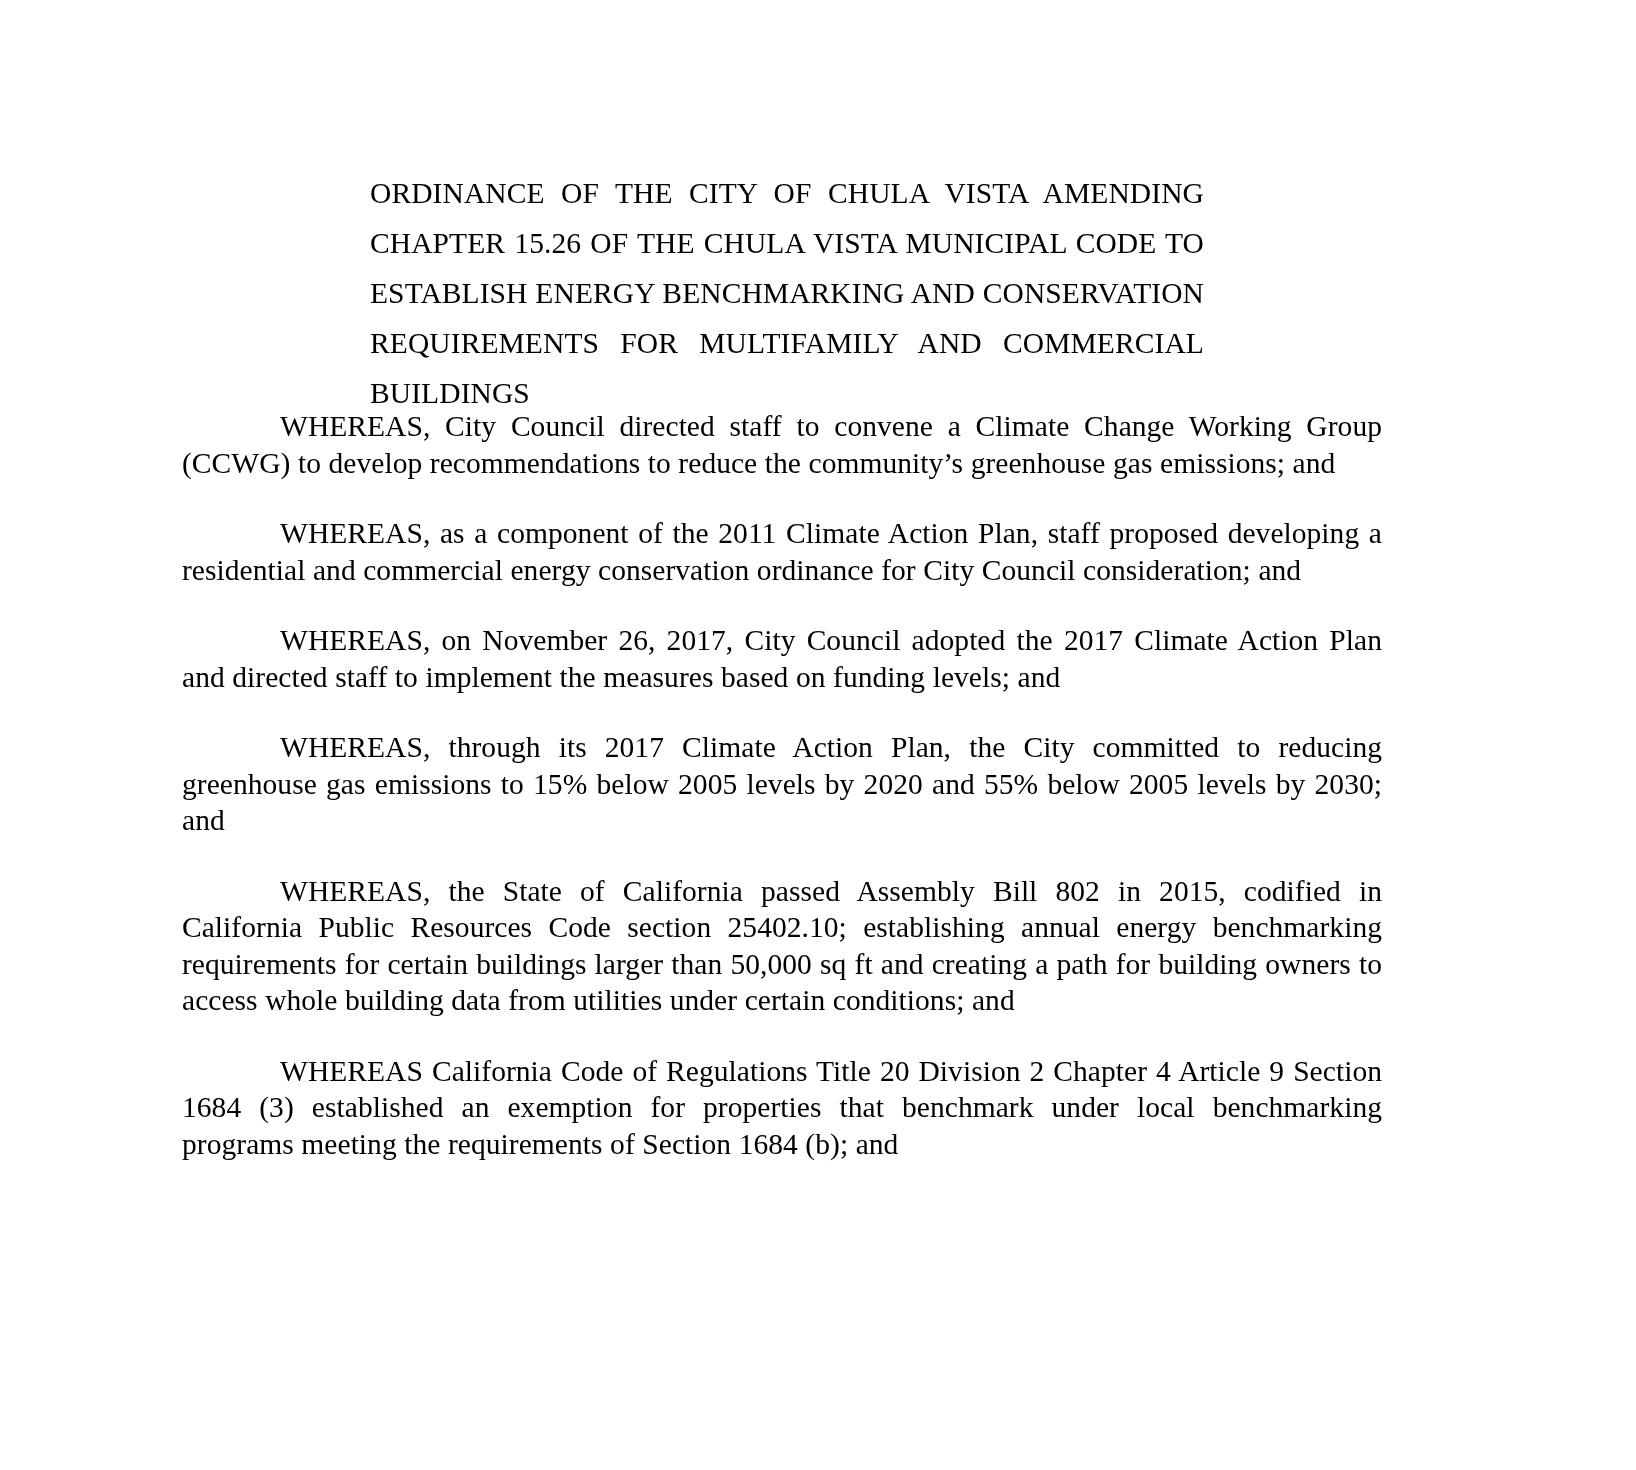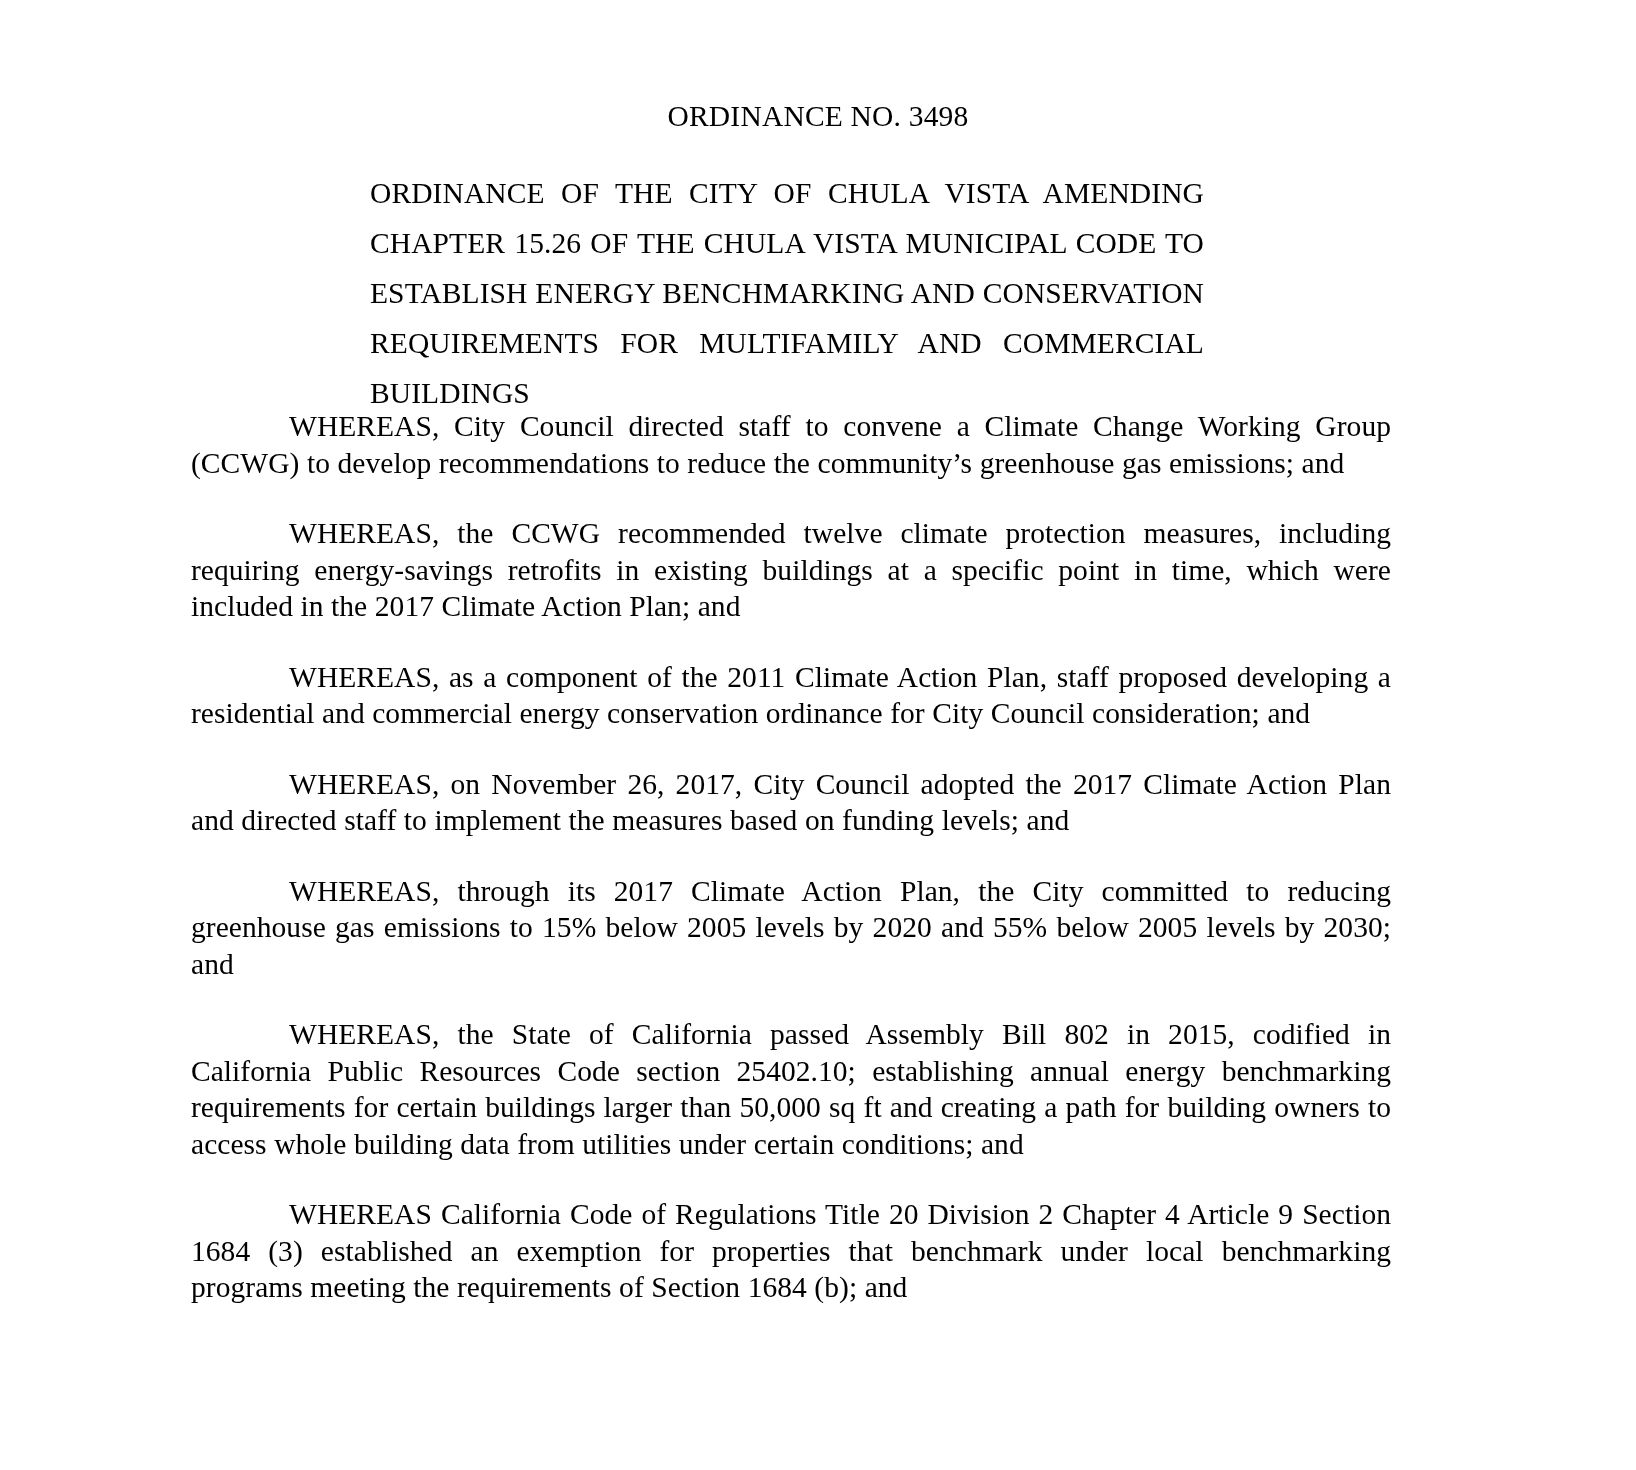--- a/index.html
+++ b/index.html
@@ -65,7 +65,6 @@
 
 <div class="page">
 
-  <div class="doc-number">ORDINANCE NO. 3498</div>
 
   <div class="doc-title">ORDINANCE OF THE CITY OF CHULA VISTA AMENDING CHAPTER 15.26 OF THE CHULA VISTA MUNICIPAL CODE TO ESTABLISH ENERGY BENCHMARKING AND CONSERVATION REQUIREMENTS FOR MULTIFAMILY AND COMMERCIAL BUILDINGS</div>
 

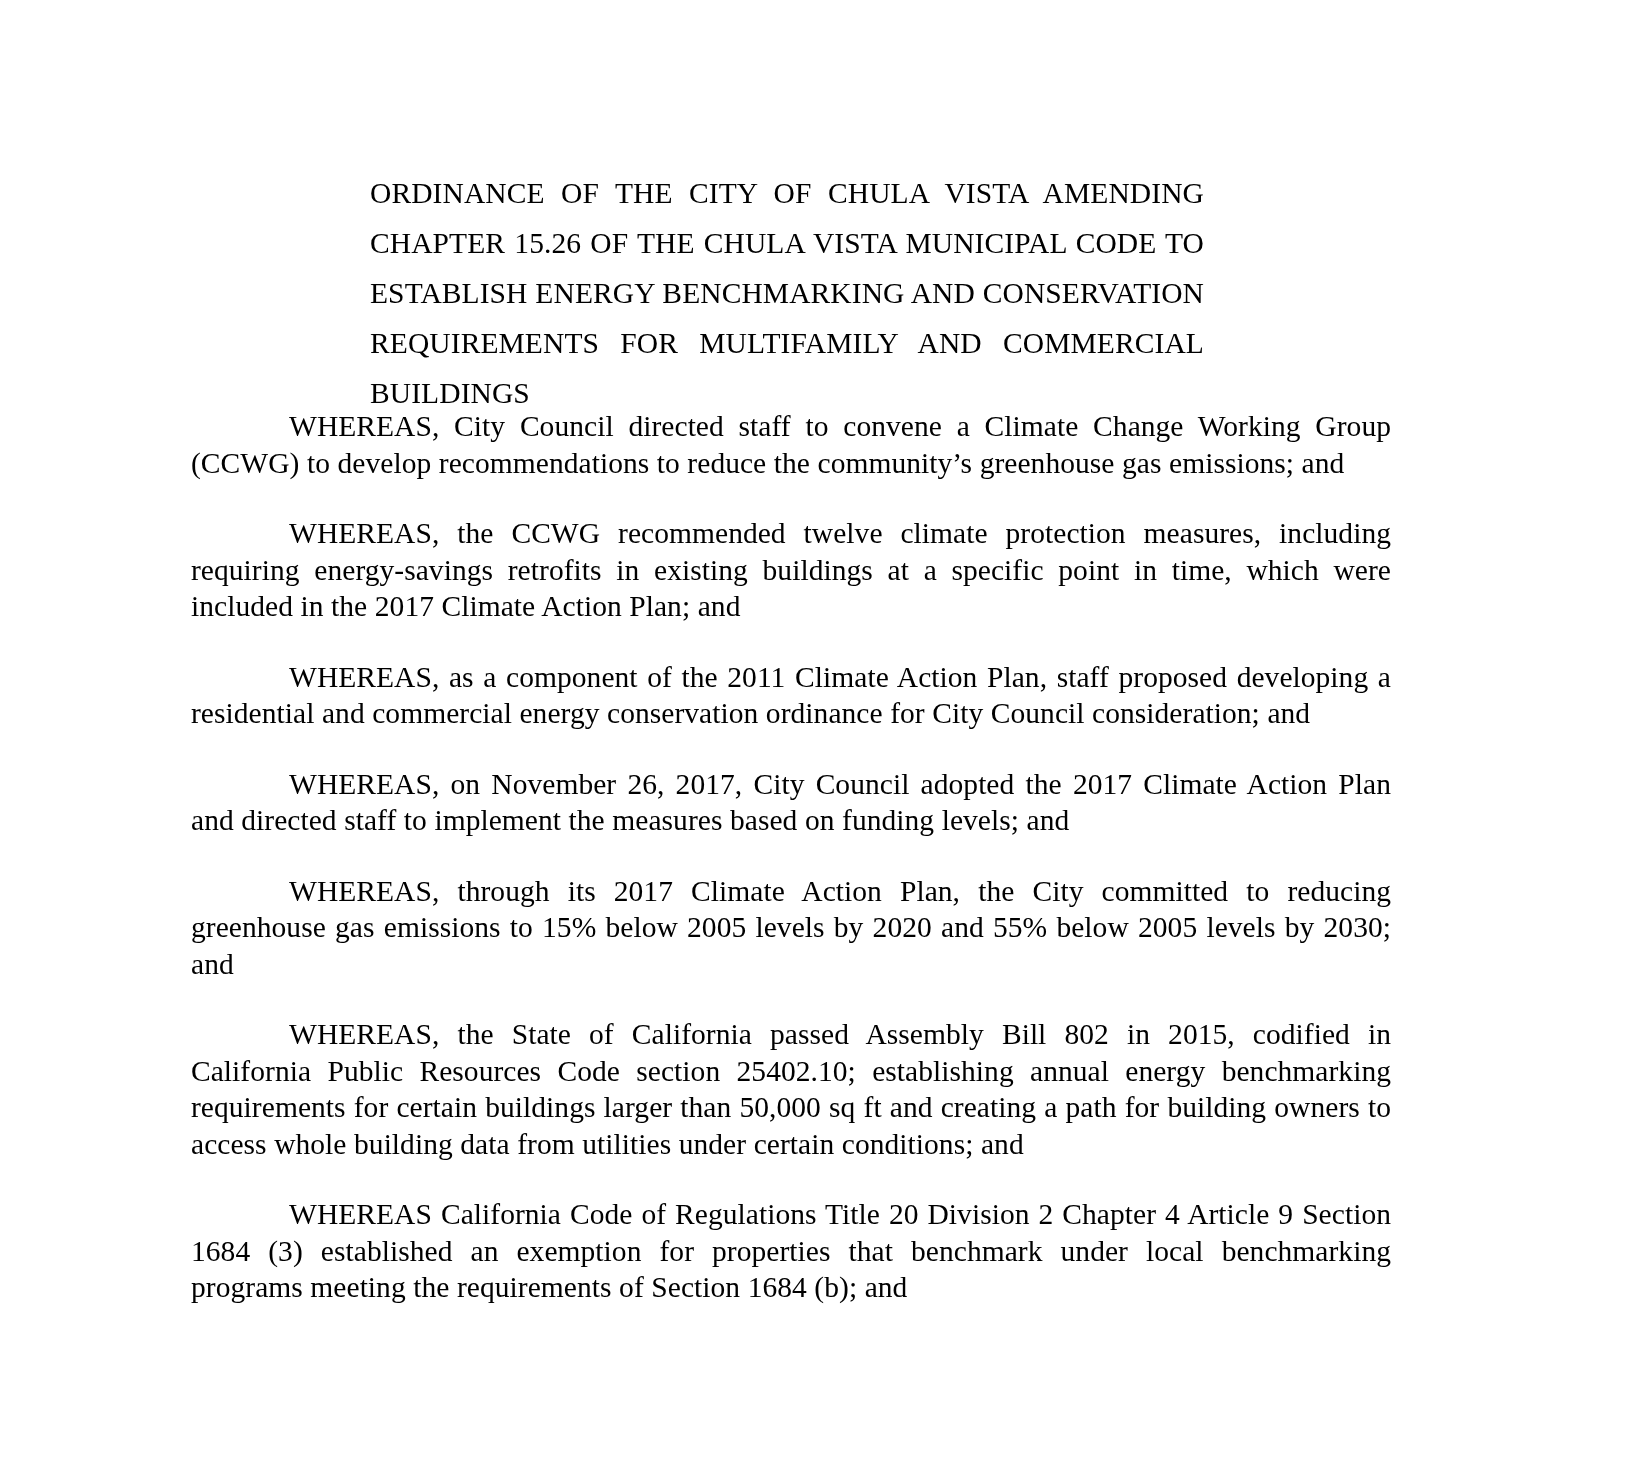--- a/index.html
+++ b/index.html
@@ -42,7 +42,7 @@
   }
   .body-block {
     position: absolute;
-    left: 191px;
+    left: 182px;
     top: 408px;
     width: 1200px;
   }

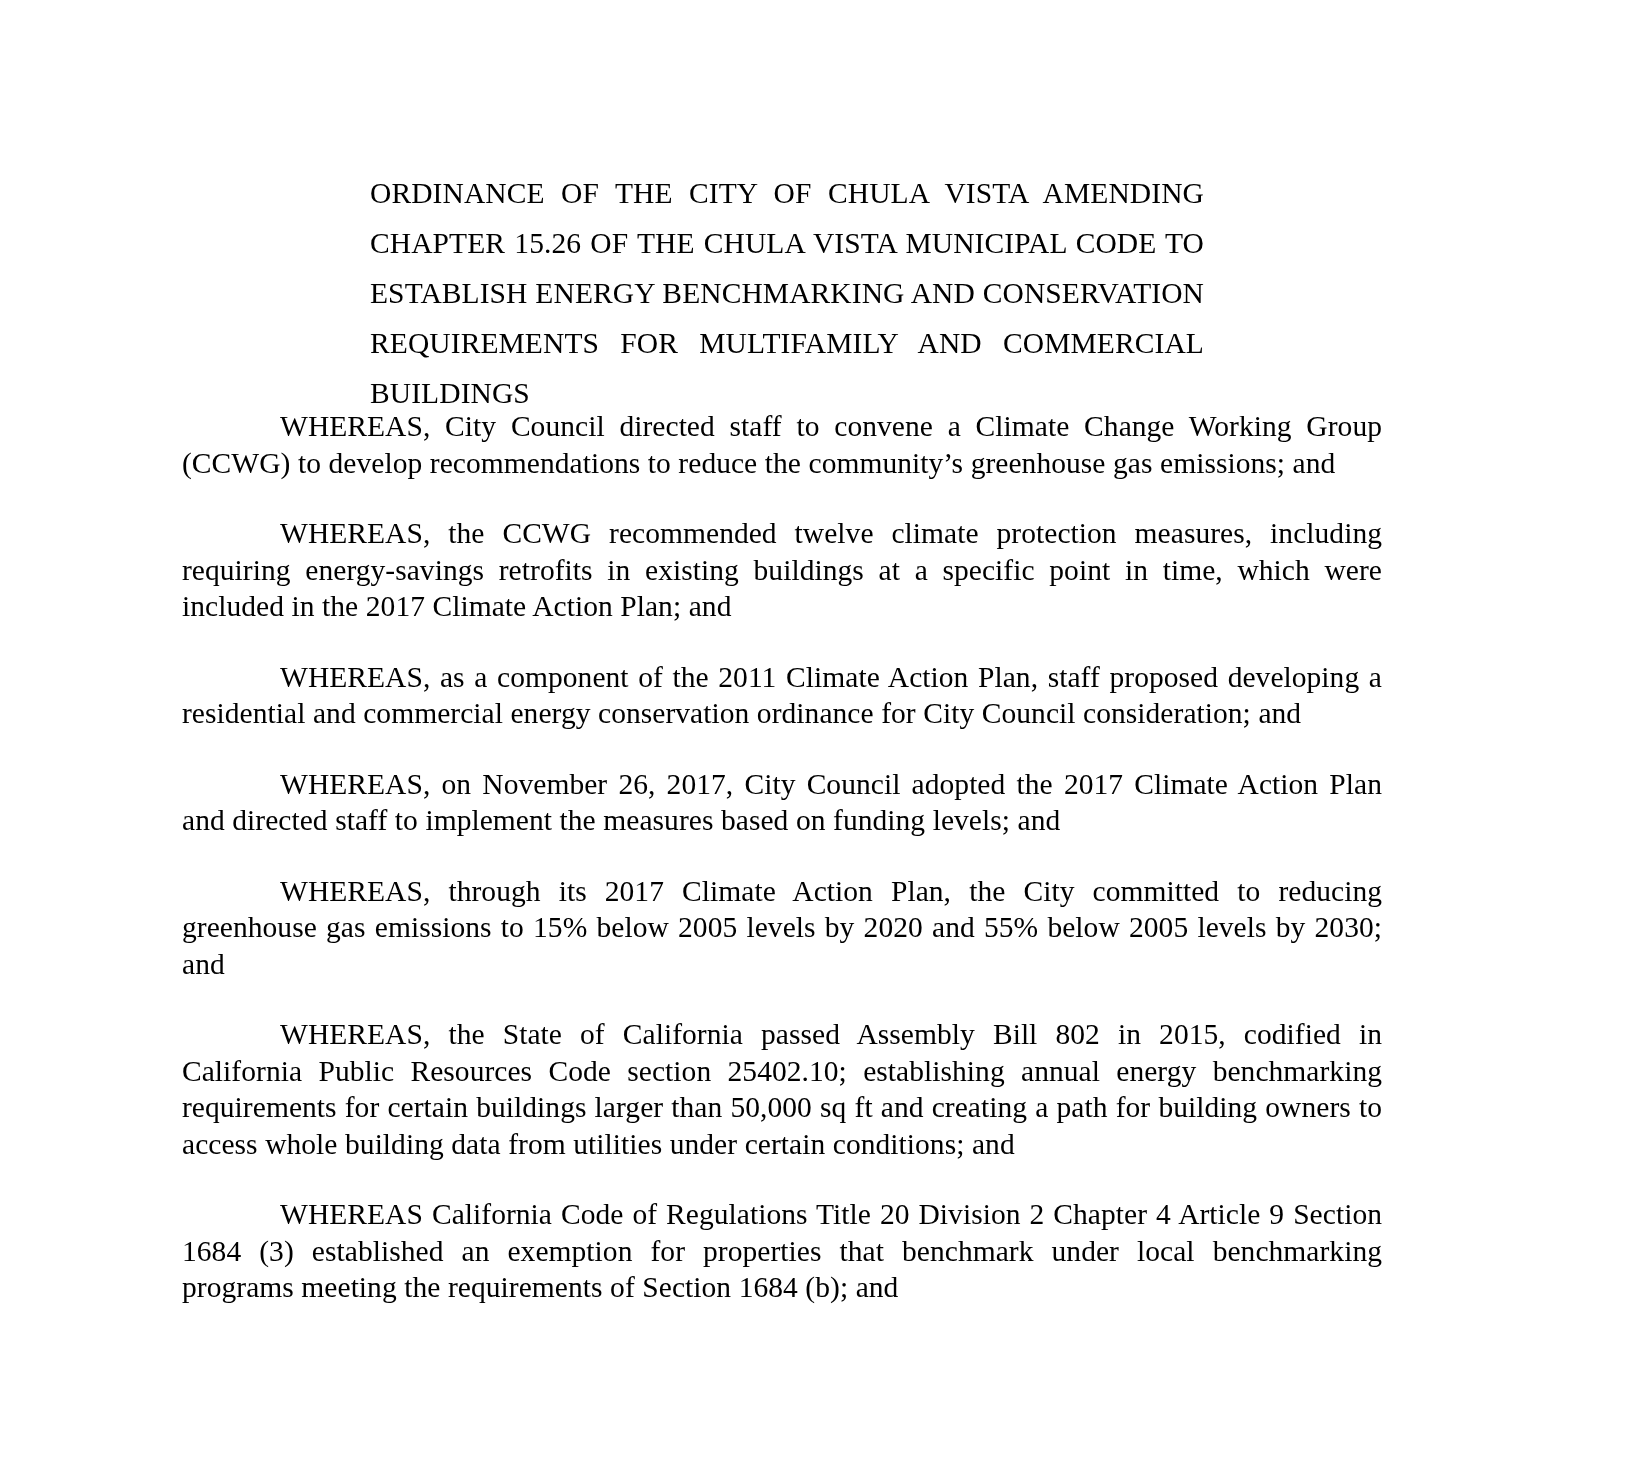--- a/index.html
+++ b/index.html
@@ -70,7 +70,6 @@
 
   <div class="body-block">
     <p class="clause">WHEREAS, City Council directed staff to convene a Climate Change Working Group (CCWG) to develop recommendations to reduce the community’s greenhouse gas emissions; and</p>
-    <p class="clause">WHEREAS, the CCWG recommended twelve climate protection measures, including requiring energy-savings retrofits in existing buildings at a specific point in time, which were included in the 2017 Climate Action Plan; and</p>
     <p class="clause">WHEREAS, as a component of the 2011 Climate Action Plan, staff proposed developing a residential and commercial energy conservation ordinance for City Council consideration; and</p>
     <p class="clause">WHEREAS, on November 26, 2017, City Council adopted the 2017 Climate Action Plan and directed staff to implement the measures based on funding levels; and</p>
     <p class="clause">WHEREAS, through its 2017 Climate Action Plan, the City committed to reducing greenhouse gas emissions to 15% below 2005 levels by 2020 and 55% below 2005 levels by 2030; and</p>

